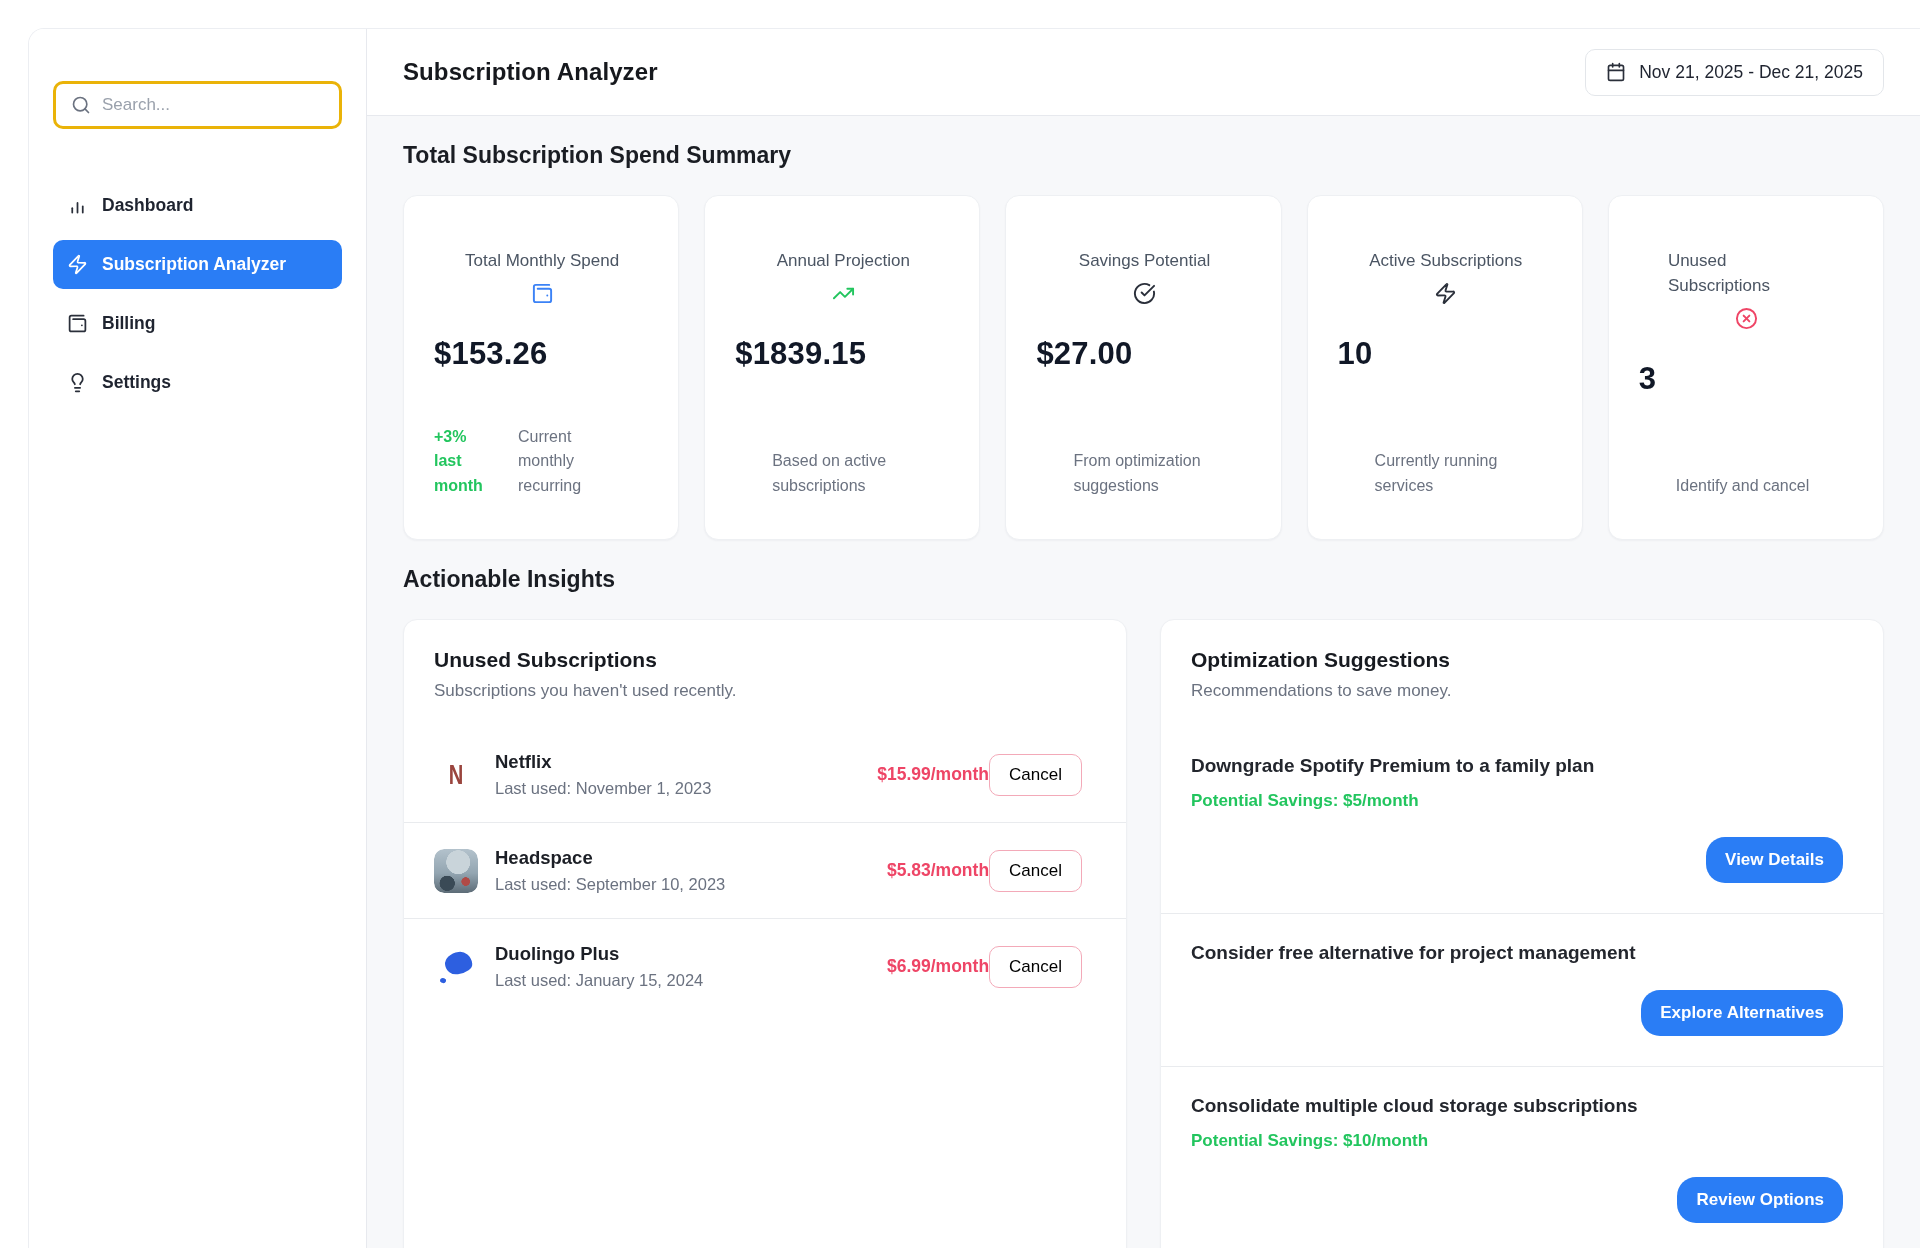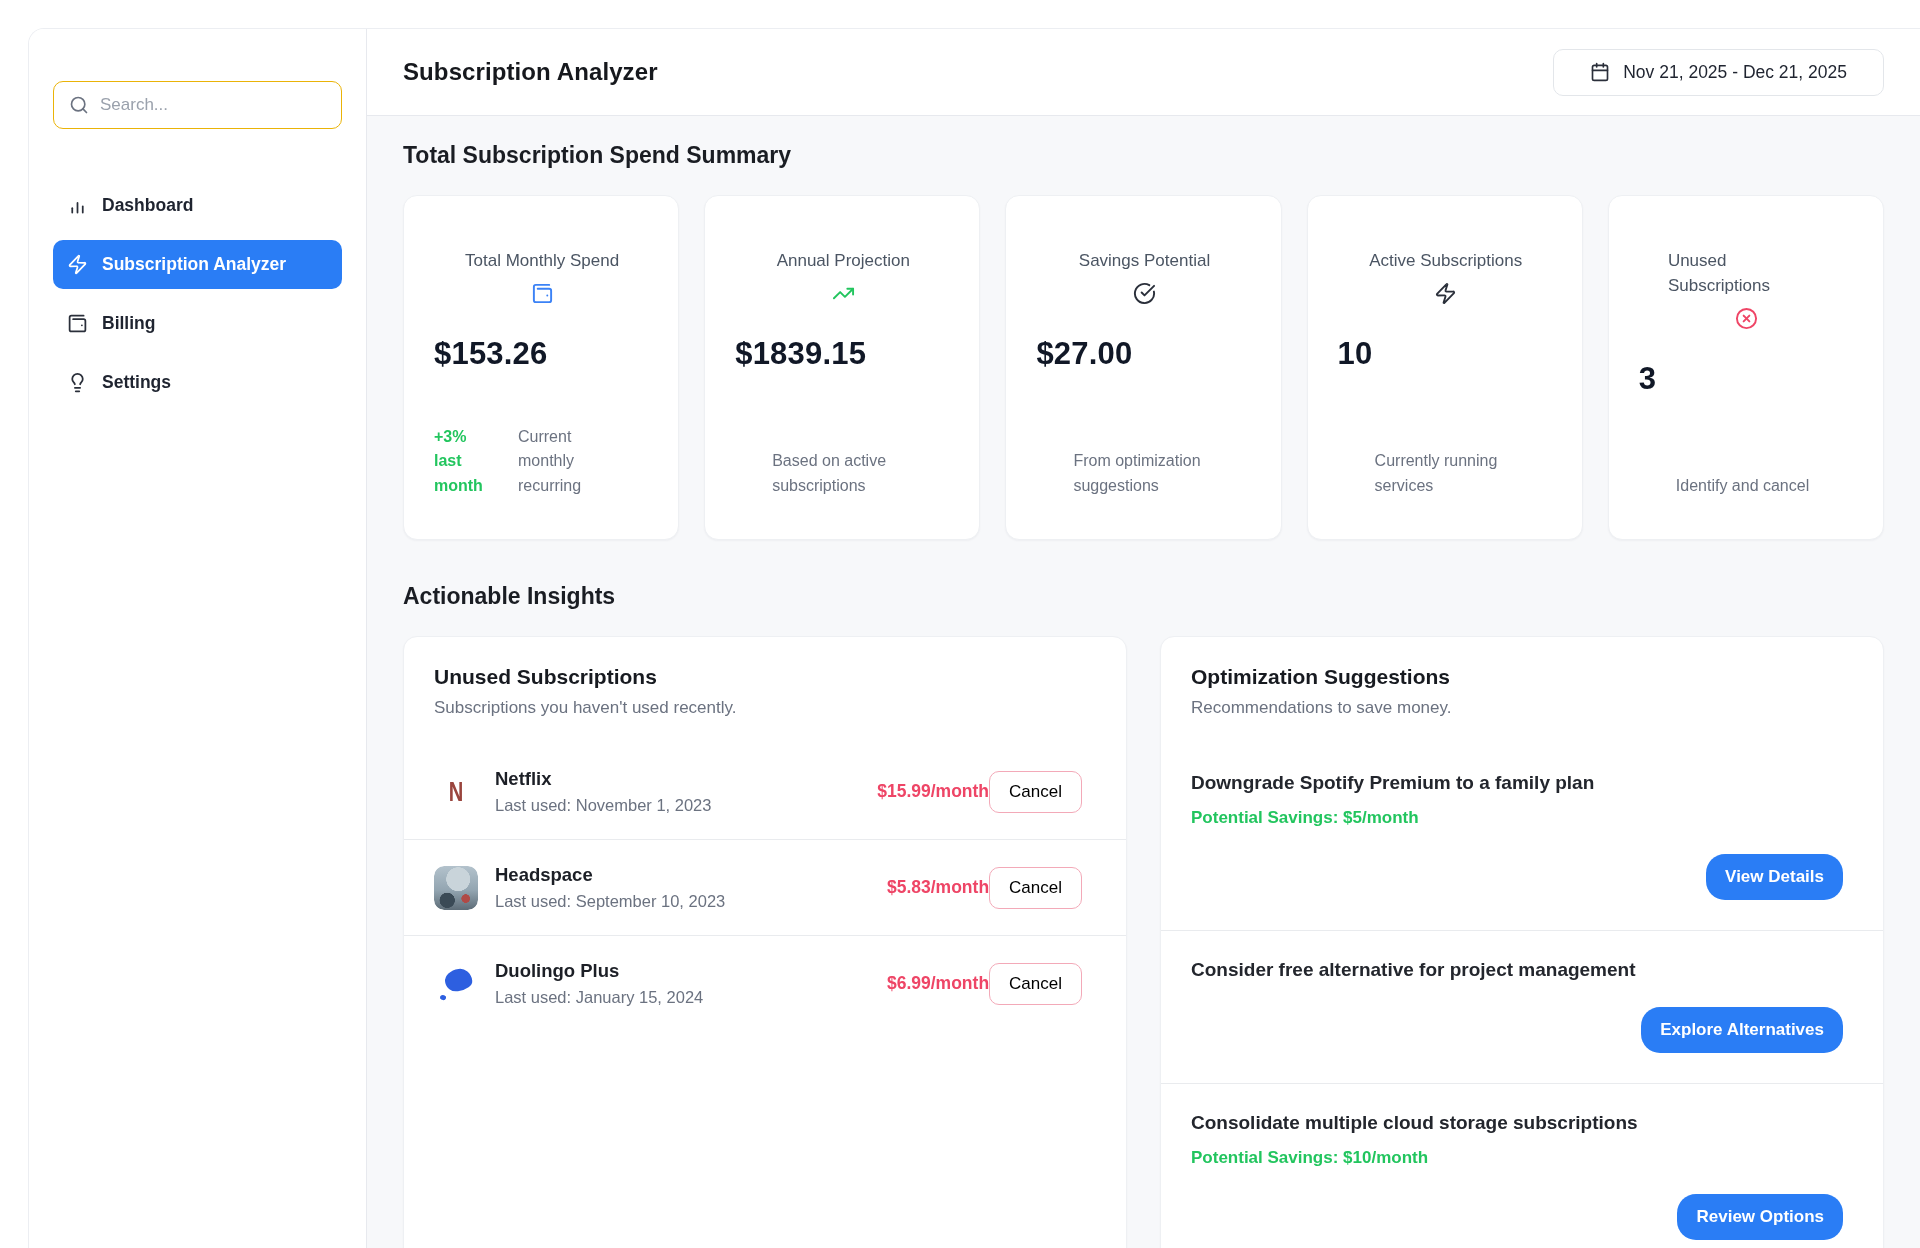--- a/index.html
+++ b/index.html
@@ -32,7 +32,7 @@
             display:flex; align-items:center; justify-content:space-between; padding:0 36px; }
   .page-title { font-size:24px; font-weight:700; color:#16181d; letter-spacing:.1px; }
   .date-btn { display:flex; align-items:center; gap:13px; border:1px solid #e3e6ea;
-              border-radius:10px; background:#fff; padding:12px 36px; font-size:17.5px;
+              border-radius:10px; background:#fff; padding:12px 20px; font-size:17.5px;
               color:#1f2430; font-weight:500; cursor:pointer; font-family:inherit; }
   .date-btn svg { width:20px; height:20px; color:#2a2f3a; }
 

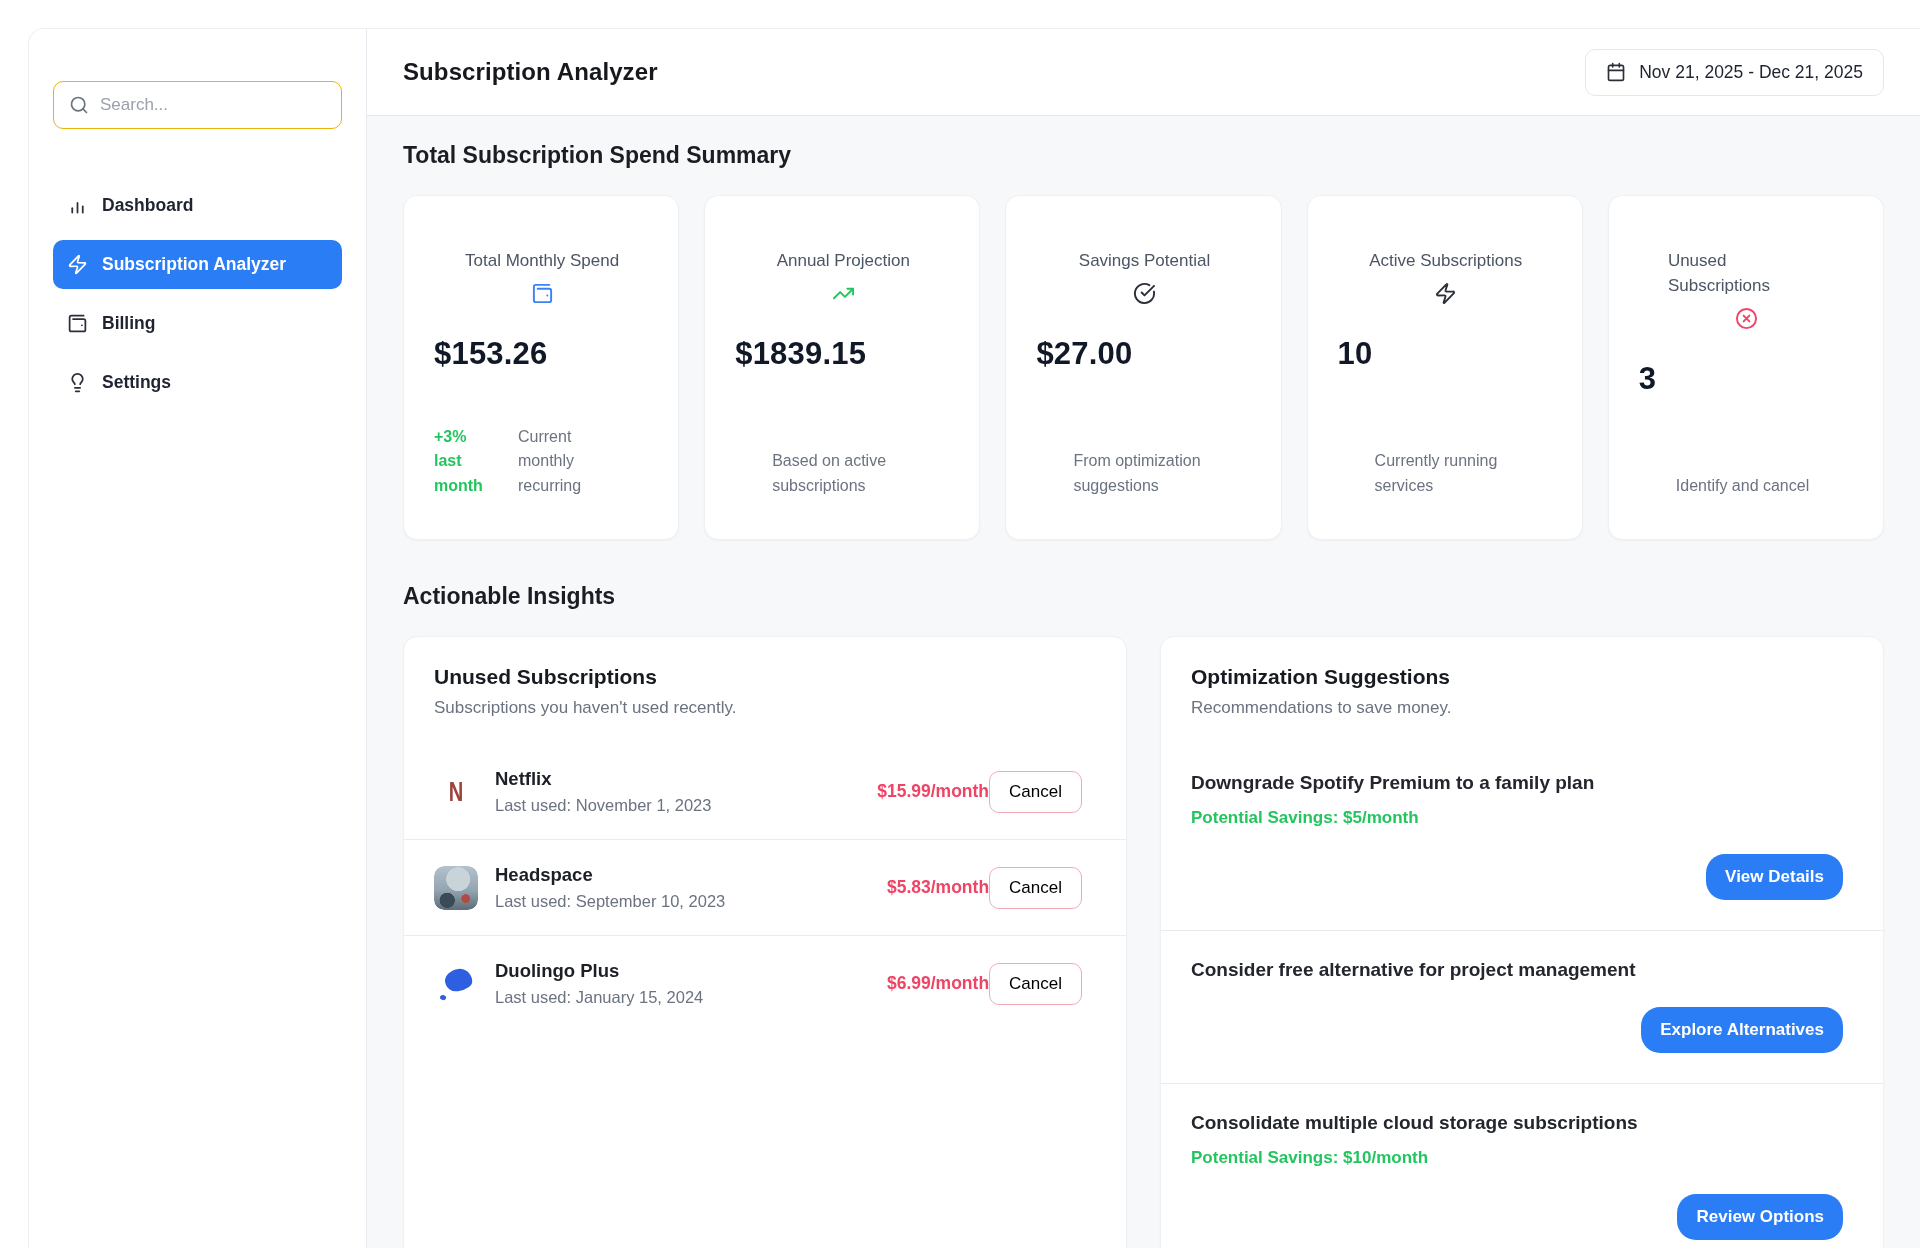--- a/index.html
+++ b/index.html
@@ -14,7 +14,7 @@
   .sidebar { width:338px; flex:0 0 338px; background:#fff; border-right:1px solid #e7e9ee;
              padding:52px 24px 24px; }
   .search { display:flex; align-items:center; gap:11px; height:48px;
-            border:1px solid #eab308; border-radius:10px; padding:0 15px; background:#fff; }
+            border:3px solid #eab308; border-radius:10px; padding:0 15px; background:#fff; }
   .search svg { width:20px; height:20px; color:#6b7280; flex:0 0 auto; }
   .search input { border:none; outline:none; width:100%; font-size:17px; color:#374151;
                   background:transparent; font-family:inherit; }

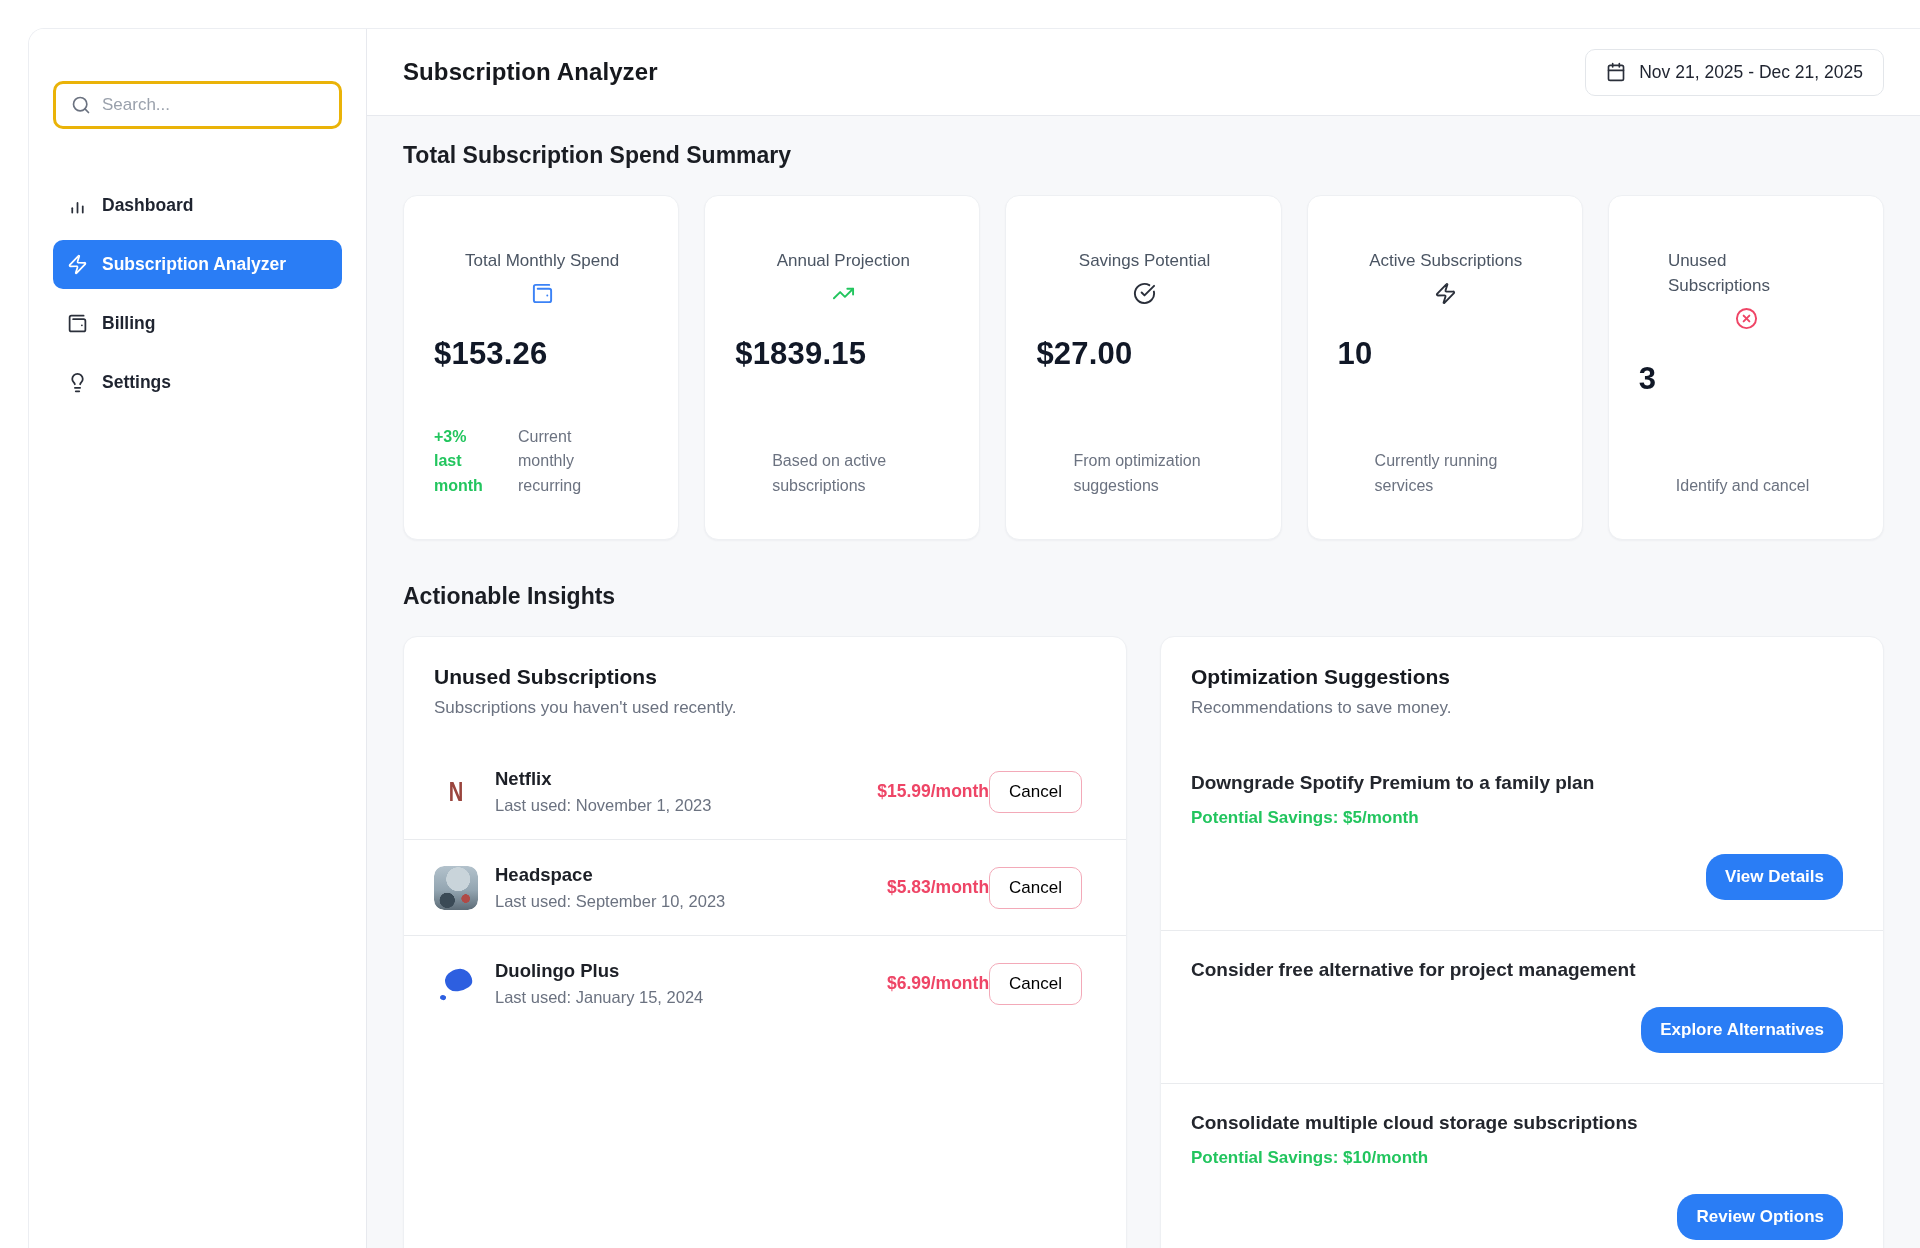--- a/index.html
+++ b/index.html
@@ -57,7 +57,7 @@
   .scard-note.wide { max-width:160px;margin-left:37px; }
 
   
-  .insights-h { margin-top:43px; }
+  .insights-h { margin-top:26px; }
   .panels { margin-top:26px; display:grid; grid-template-columns:1fr 1fr; gap:33px;
             align-items:stretch; min-height:660px; }
   .panel { background:#fff; border:1px solid #eef0f3; border-radius:14px;

